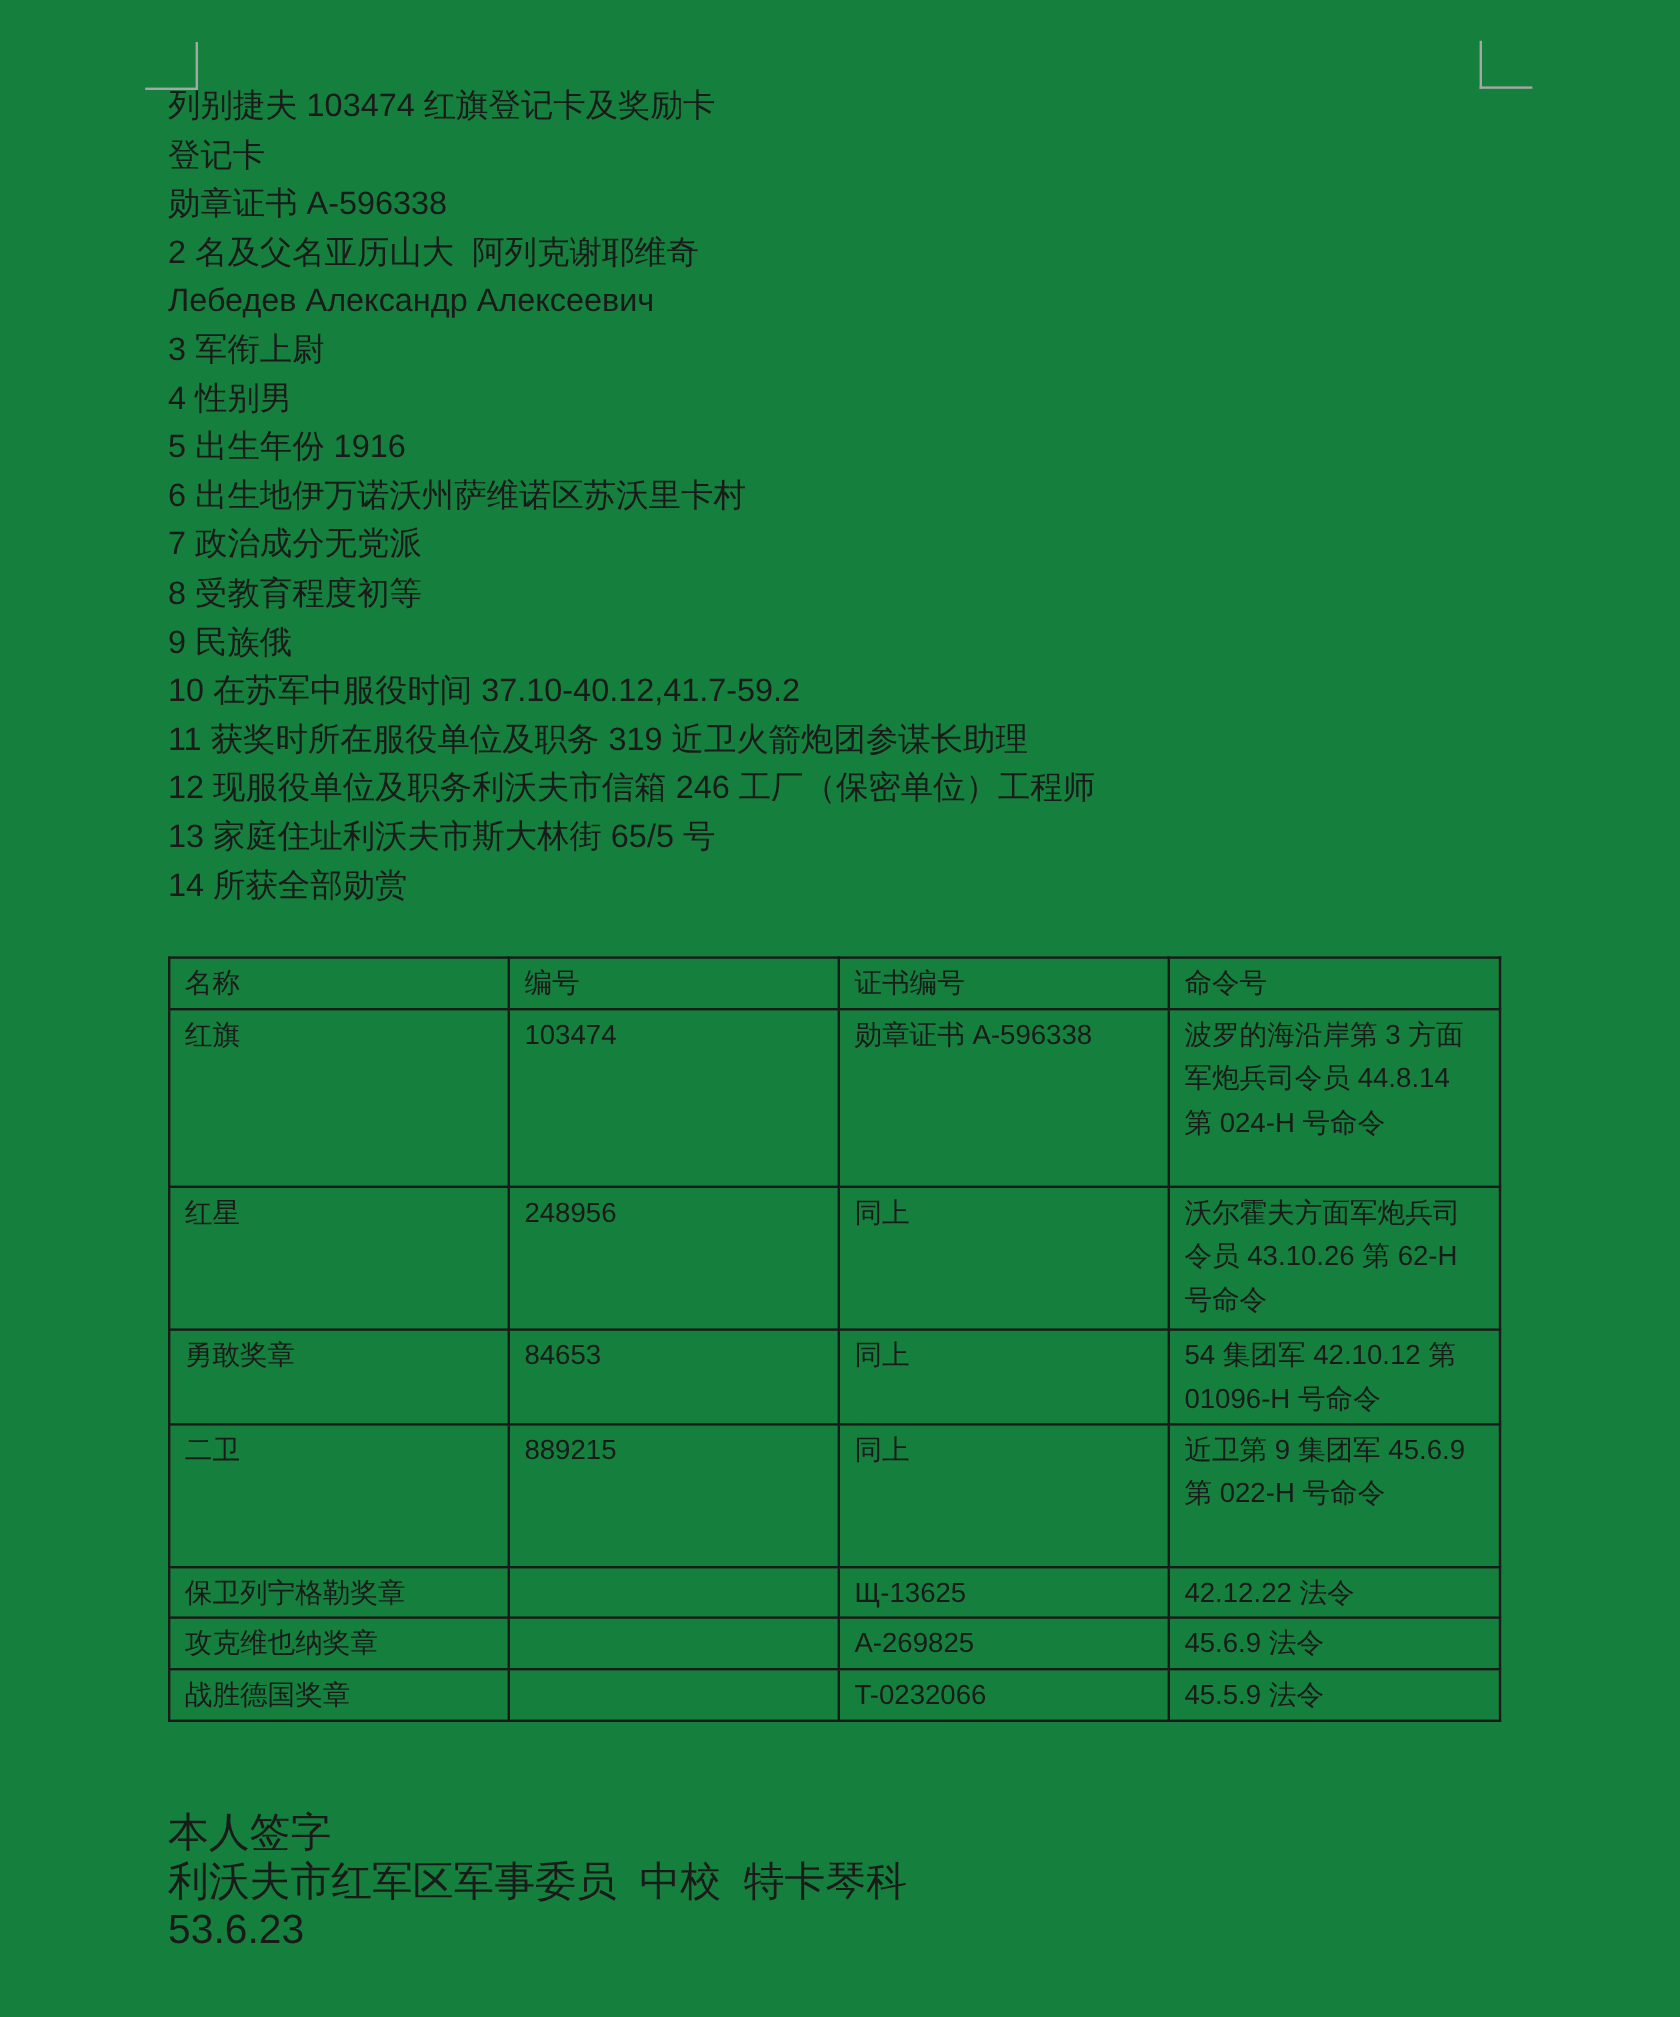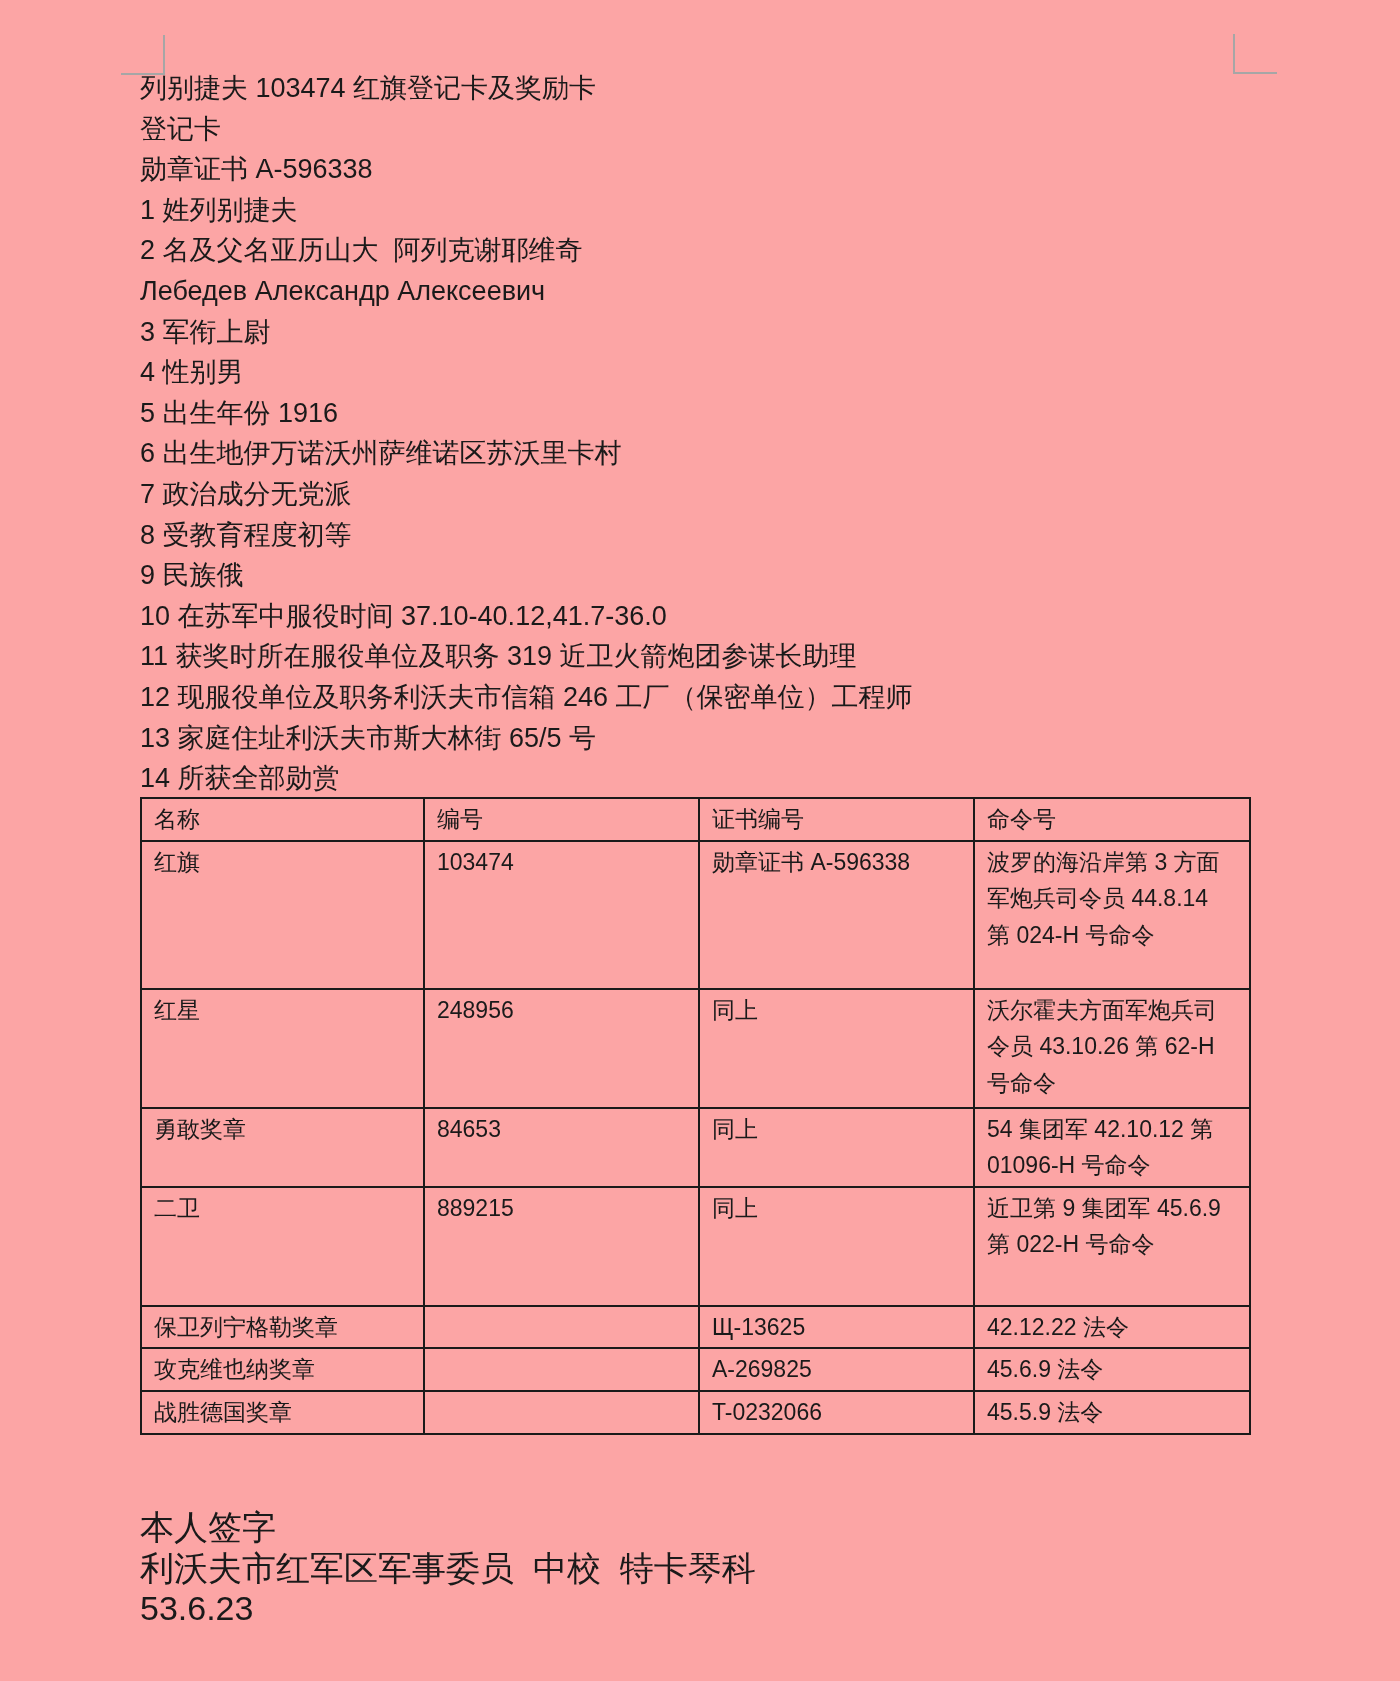--- a/index.html
+++ b/index.html
@@ -11,7 +11,7 @@
     position: relative;
     width: 1400px;
     height: 1681px;
-    background: #fca5a5;
+    background: #15803d;
     font-family: "Liberation Sans", sans-serif;
     color: #1a1a1a;
     overflow: hidden;

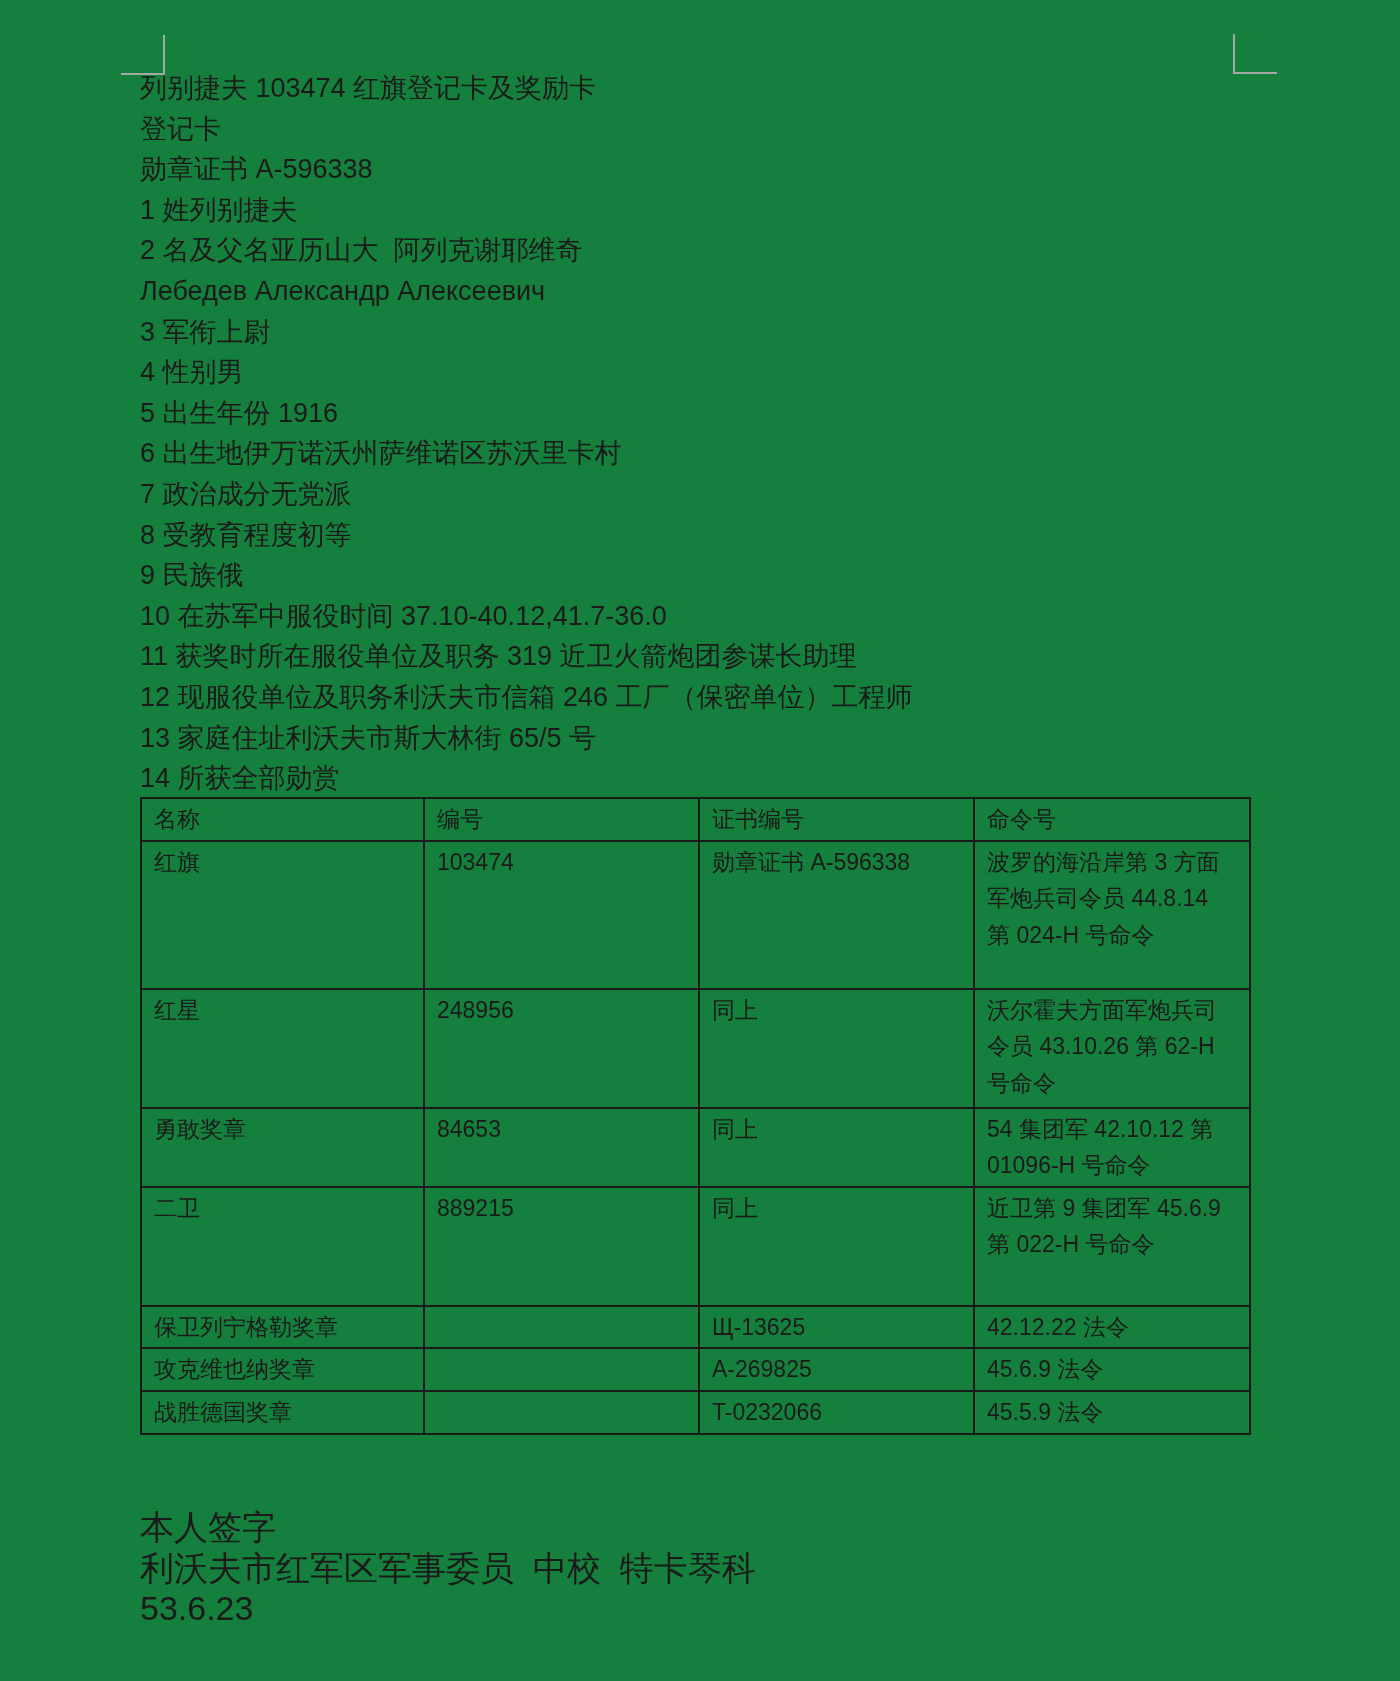--- a/index.html
+++ b/index.html
@@ -99,7 +99,6 @@
     <p>列别捷夫 103474 红旗登记卡及奖励卡</p>
     <p>登记卡</p>
     <p>勋章证书 A-596338</p>
-    <p>1 姓列别捷夫</p>
     <p>2 名及父名亚历山大  阿列克谢耶维奇</p>
     <p>Лебедев Александр Алексеевич</p>
     <p>3 军衔上尉</p>

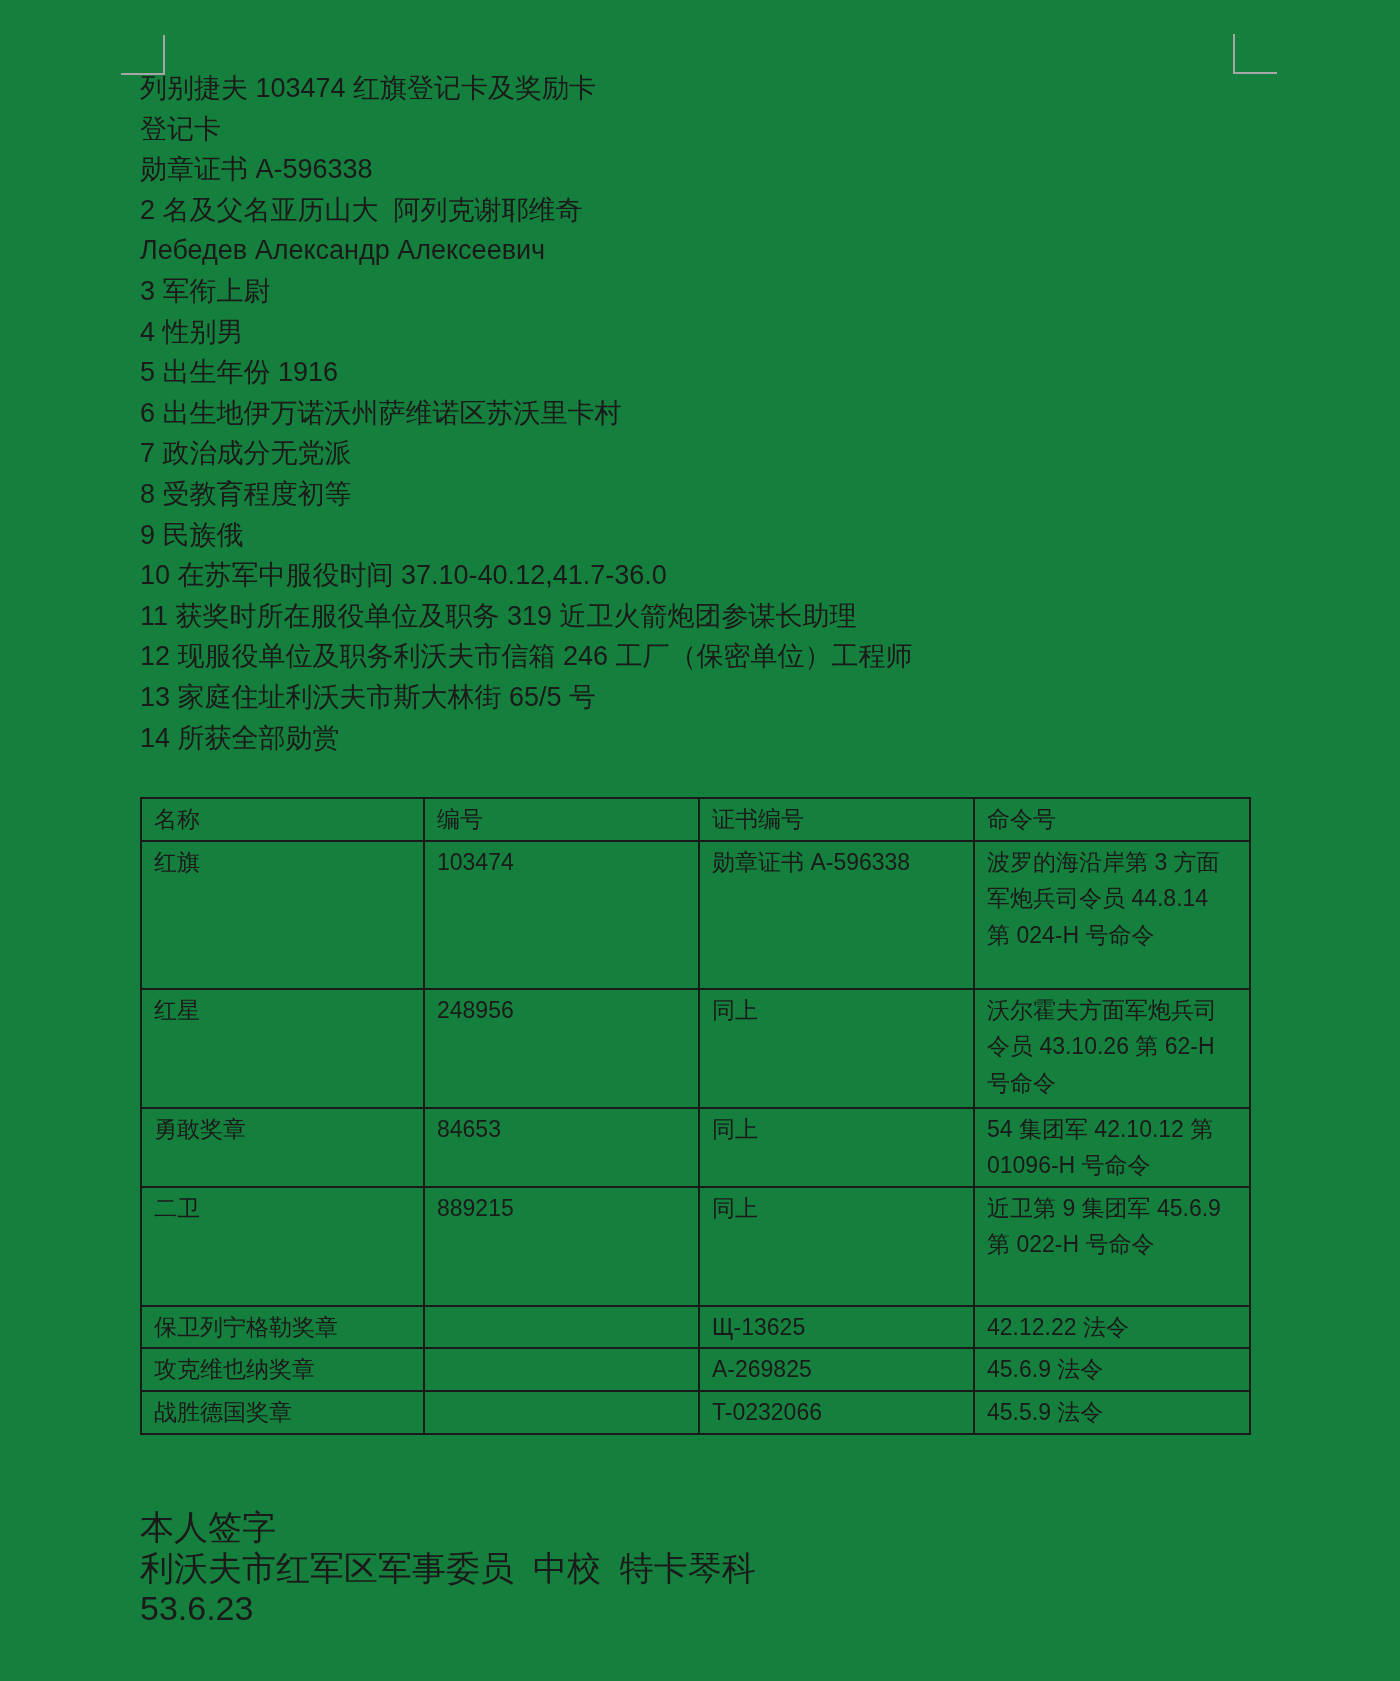--- a/index.html
+++ b/index.html
@@ -108,7 +108,7 @@
     <p>7 政治成分无党派</p>
     <p>8 受教育程度初等</p>
     <p>9 民族俄</p>
-    <p>10 在苏军中服役时间 37.10-40.12,41.7-36.0</p>
+    <p>10 在苏军中服役时间 37.10-40.12,41.7-59.2</p>
     <p>11 获奖时所在服役单位及职务 319 近卫火箭炮团参谋长助理</p>
     <p>12 现服役单位及职务利沃夫市信箱 246 工厂（保密单位）工程师</p>
     <p>13 家庭住址利沃夫市斯大林街 65/5 号</p>

